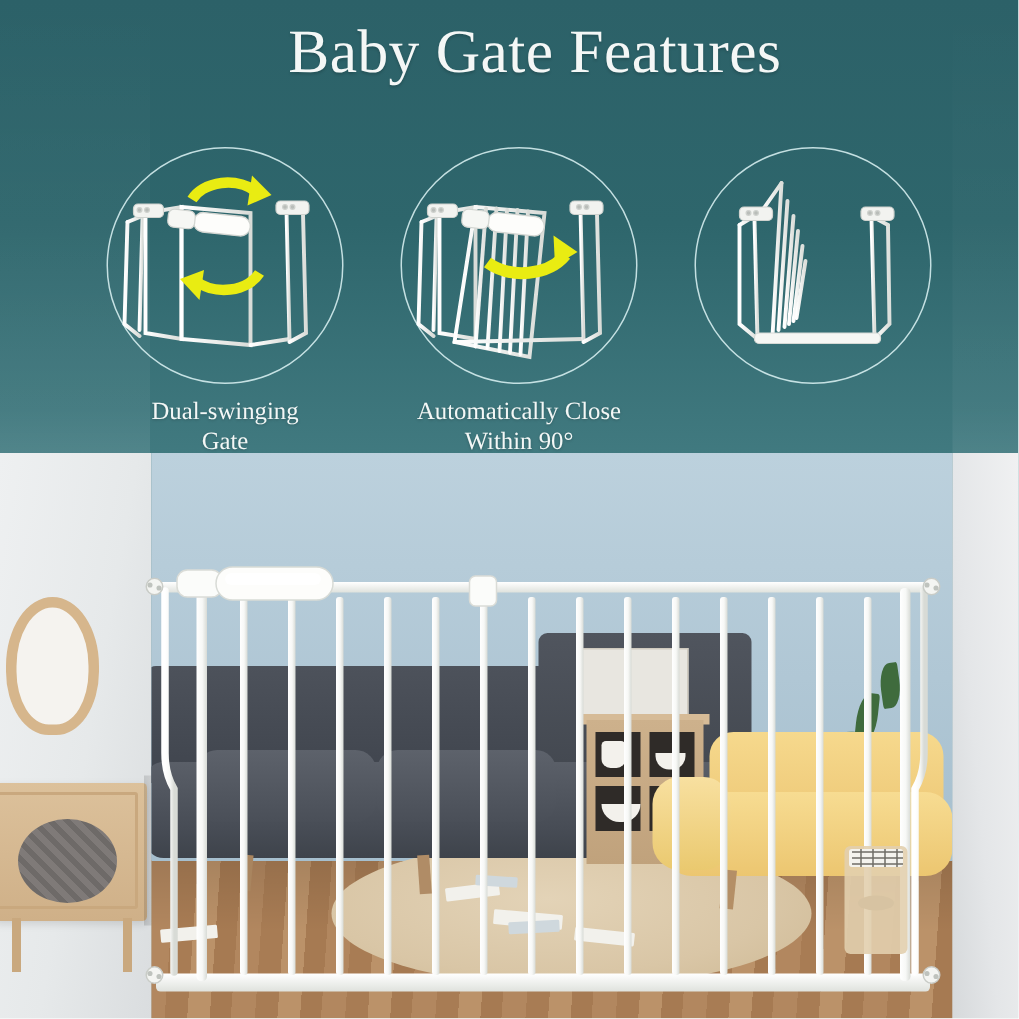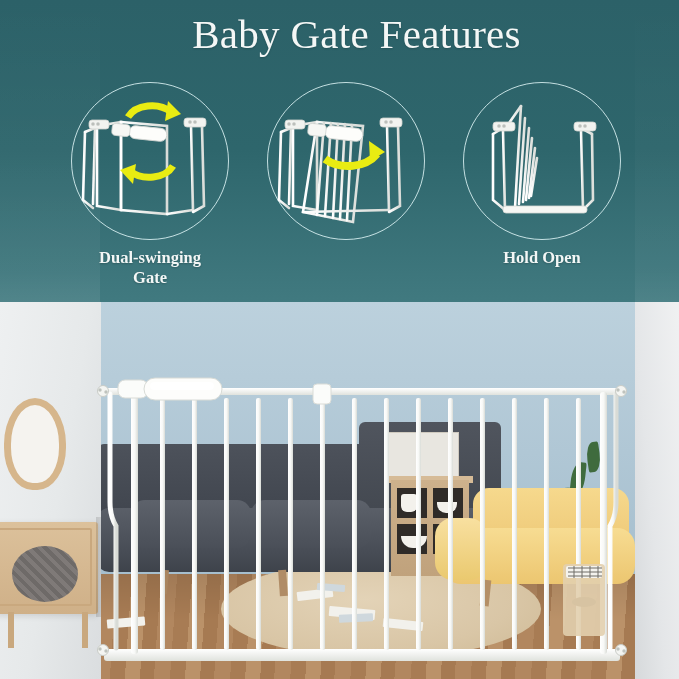--- a/index.html
+++ b/index.html
@@ -31,7 +31,7 @@
 
   
   #features{position:absolute;left:0;top:82px;width:679px;height:215px;}
-  .feature{position:absolute;top:0;width:196px;height:215px;font-weight:bold;}
+  .feature{position:absolute;top:16px;width:196px;height:215px;}
   .feature.f0{left:52px;} .feature.f1{left:248px;} .feature.f2{left:444px;}
   .circle{
     position:absolute;left:19px;top:0;width:158px;height:158px;border-radius:50%;

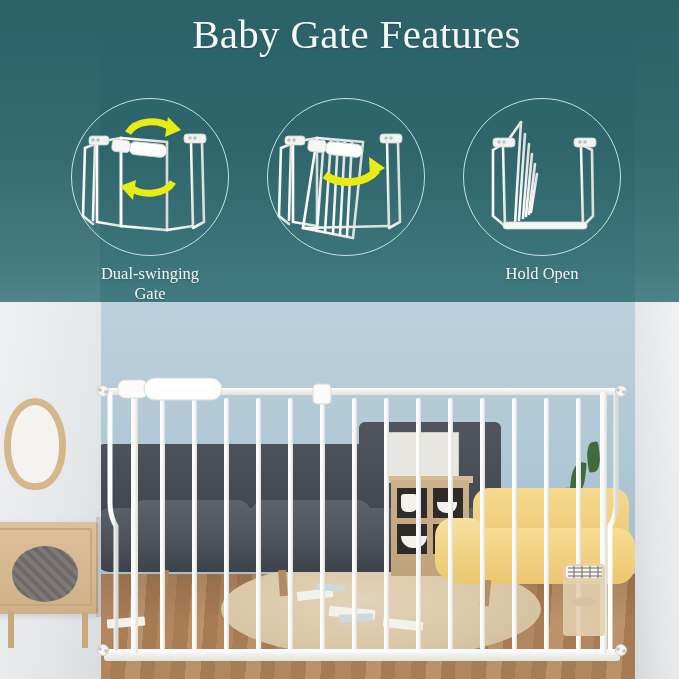--- a/index.html
+++ b/index.html
@@ -250,6 +250,10 @@
           <polygon points="102,59 118,70 103,79" fill="#e9ec12"></polygon>
         </svg>
       </div>
+      <div class="cap">
+        <span>Automatically Close</span><br>
+        <span>Within 90°</span>
+      </div>
     </div>
 
     <div class="feature f2">

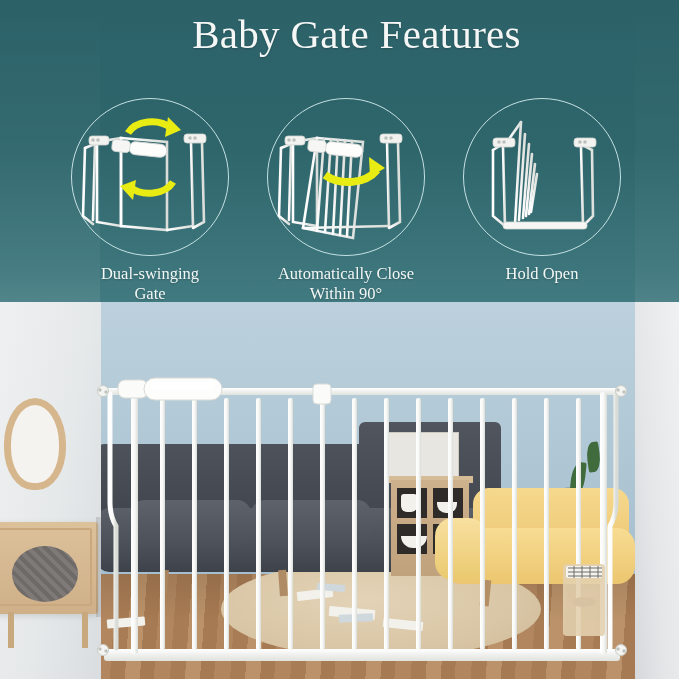--- a/index.html
+++ b/index.html
@@ -298,9 +298,6 @@
           <rect x="40" y="124" width="84" height="7" rx="3" fill="#f6f7f4" stroke="#d6d9d5" stroke-width="0.8"></rect>
         </svg>
       </div>
-      <div class="cap">
-        <span>Hold Open</span>
-      </div>
     </div>
 
   </div>

